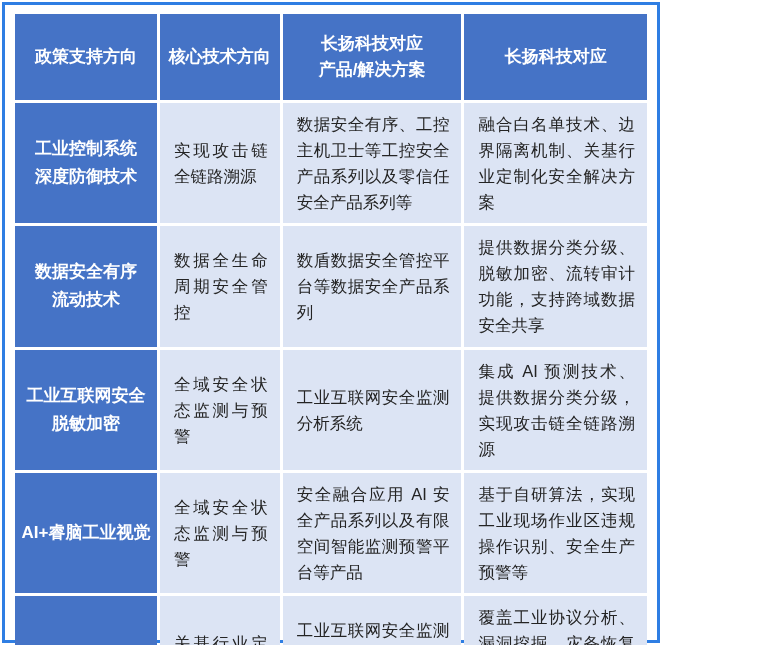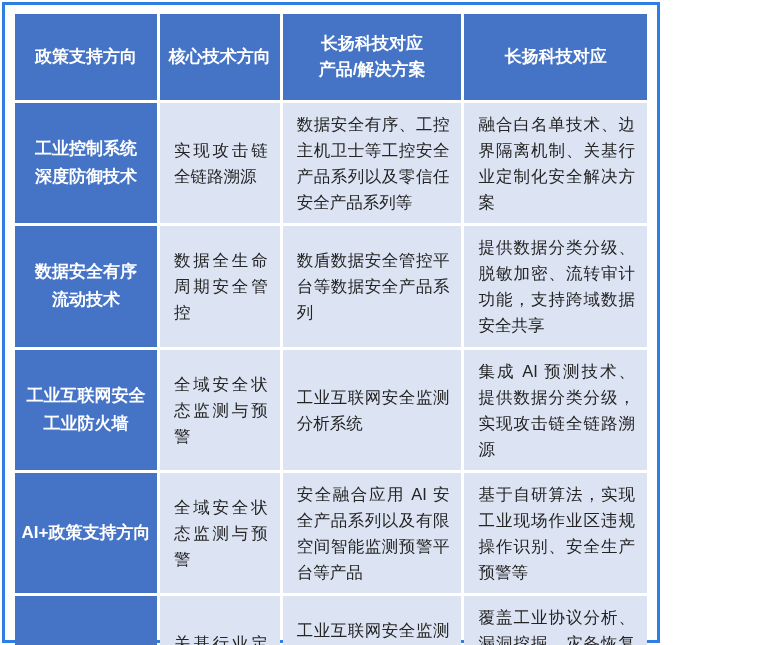--- a/index.html
+++ b/index.html
@@ -99,7 +99,7 @@
         </tr>
         <tr class="r2">
           <td class="policy">工业互联网安全
-工业防火墙</td>
+脱敏加密</td>
           <td class="body">全域安全状态监测与预警</td>
           <td class="body">工业互联网安全监测分析系统</td>
           <td class="body">集成 AI 预测技术、提供数据分类分级，实现攻击链全链路溯源</td>

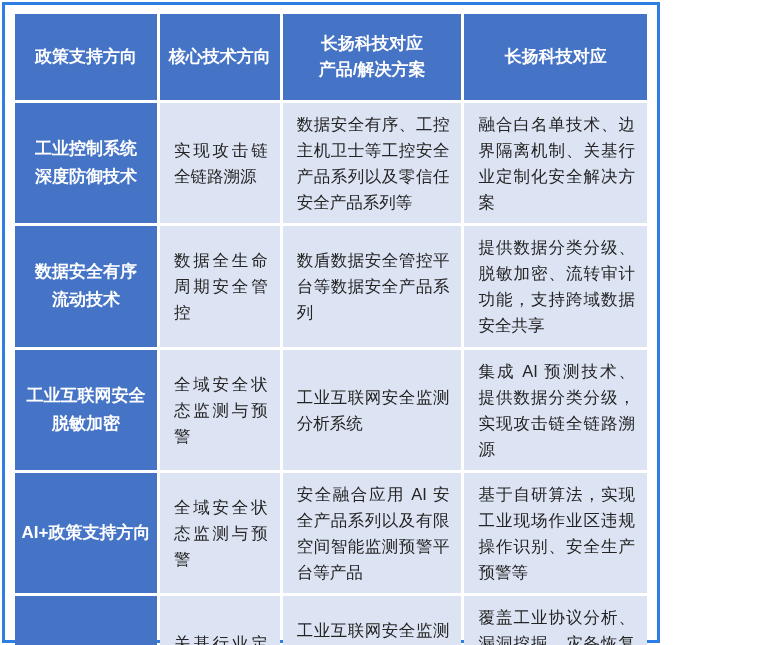--- a/index.html
+++ b/index.html
@@ -105,7 +105,7 @@
           <td class="body">集成 AI 预测技术、提供数据分类分级，实现攻击链全链路溯源</td>
         </tr>
         <tr class="r3">
-          <td class="policy">AI+政策支持方向</td>
+          <td class="policy">AI+睿脑工业视觉</td>
           <td class="body">全域安全状态监测与预警</td>
           <td class="body">安全融合应用 AI 安全产品系列以及有限空间智能监测预警平台等产品</td>
           <td class="body">基于自研算法，实现工业现场作业区违规操作识别、安全生产预警等</td>

